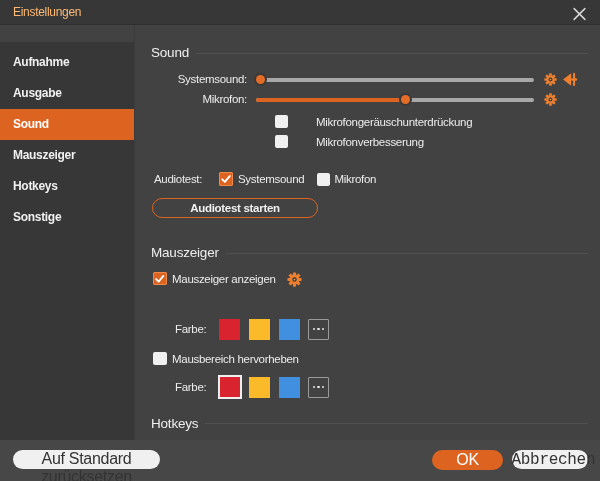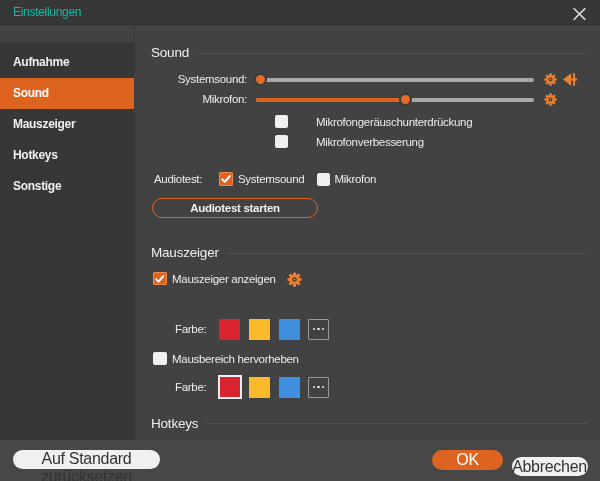--- a/index.html
+++ b/index.html
@@ -26,7 +26,7 @@
   }
   
   .titlebar{position:absolute;left:0;top:0;width:600px;height:25px;background:var(--bg-dark);border-bottom:1px solid #2f2f2f;}
-  .titlebar .title{position:absolute;left:13px;top:0;line-height:25px;font-size:12px;color:#14b8a6;}
+  .titlebar .title{position:absolute;left:13px;top:0;line-height:25px;font-size:12px;color:#fdba74;}
   .close-btn{position:absolute;right:13px;top:7px;width:15px;height:14px;cursor:pointer;}
   
   .sidebar{position:absolute;left:0;top:42px;width:134px;height:415px;background:var(--bg-dark);font-weight:bold;}

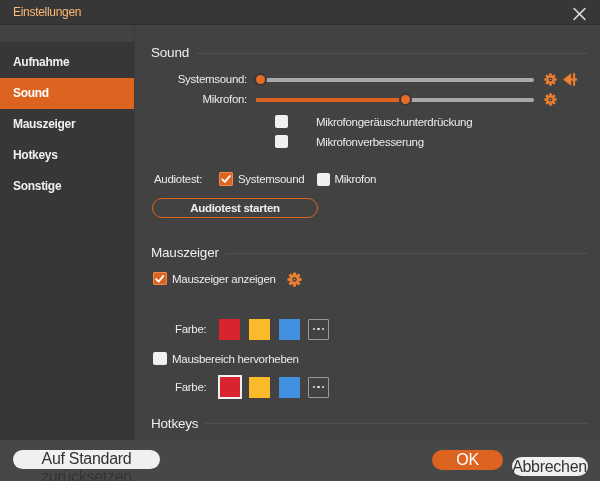--- a/index.html
+++ b/index.html
@@ -111,6 +111,7 @@
 
   <div class="sidebar">
     <div class="side-item"><span>Aufnahme</span></div>
+    <div class="side-item"><span>Ausgabe</span></div>
     <div class="side-item selected"><span>Sound</span></div>
     <div class="side-item"><span>Mauszeiger</span></div>
     <div class="side-item"><span>Hotkeys</span></div>

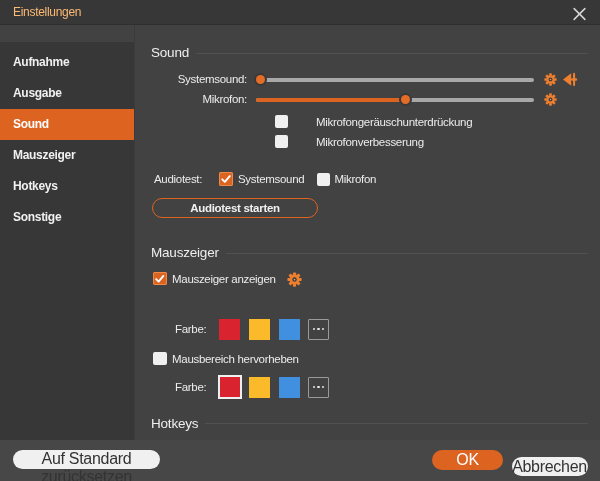--- a/index.html
+++ b/index.html
@@ -95,7 +95,7 @@
   .pill{position:absolute;border:none;border-radius:10px;font-family:inherit;font-size:16px;letter-spacing:-0.3px;cursor:pointer;}
   .btn-reset{left:13px;top:10px;width:147px;height:19px;background:var(--light-btn);color:var(--dark-text);}
   .btn-ok{left:432px;top:9.5px;width:71px;height:20px;background:var(--accent);color:#ffffff;}
-  .btn-cancel{left:511.5px;top:17px;width:76px;height:19px;background:var(--light-btn);color:var(--dark-text);}
+  .btn-cancel{left:511.5px;top:10px;width:76px;height:19px;background:var(--light-btn);color:var(--dark-text);font-family:Liberation Mono, monospace;}
 </style>
 </head>
 <body>

